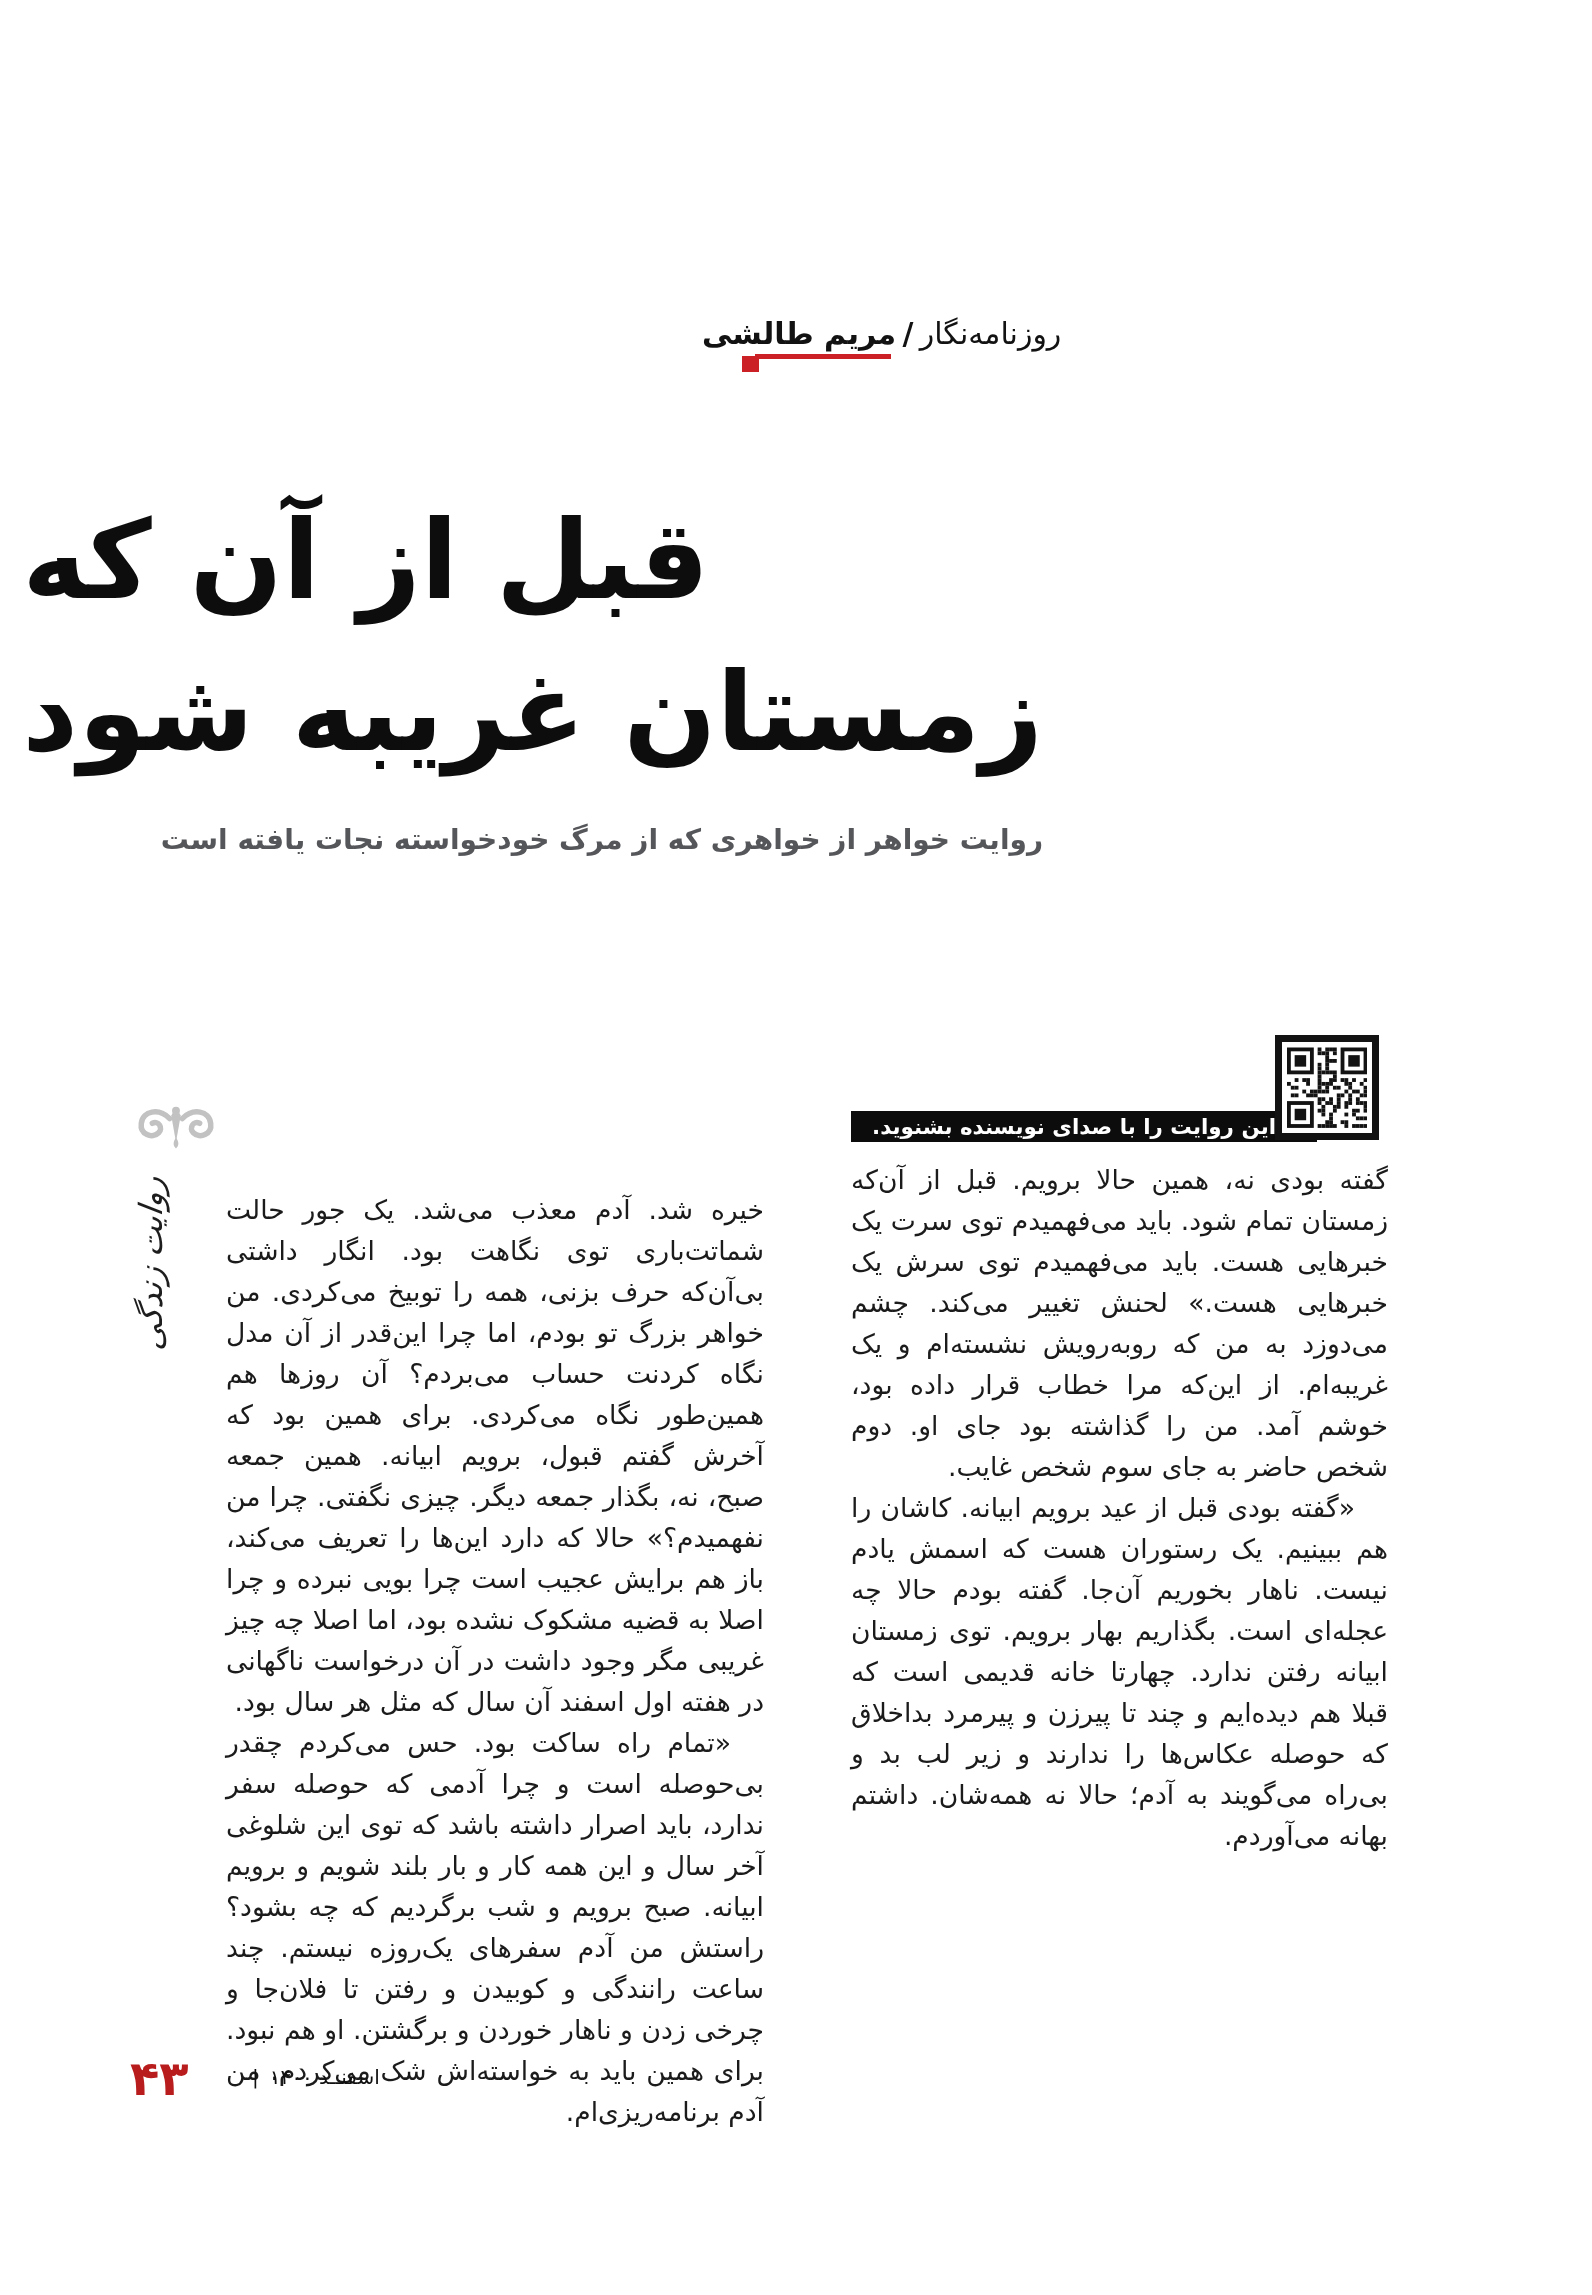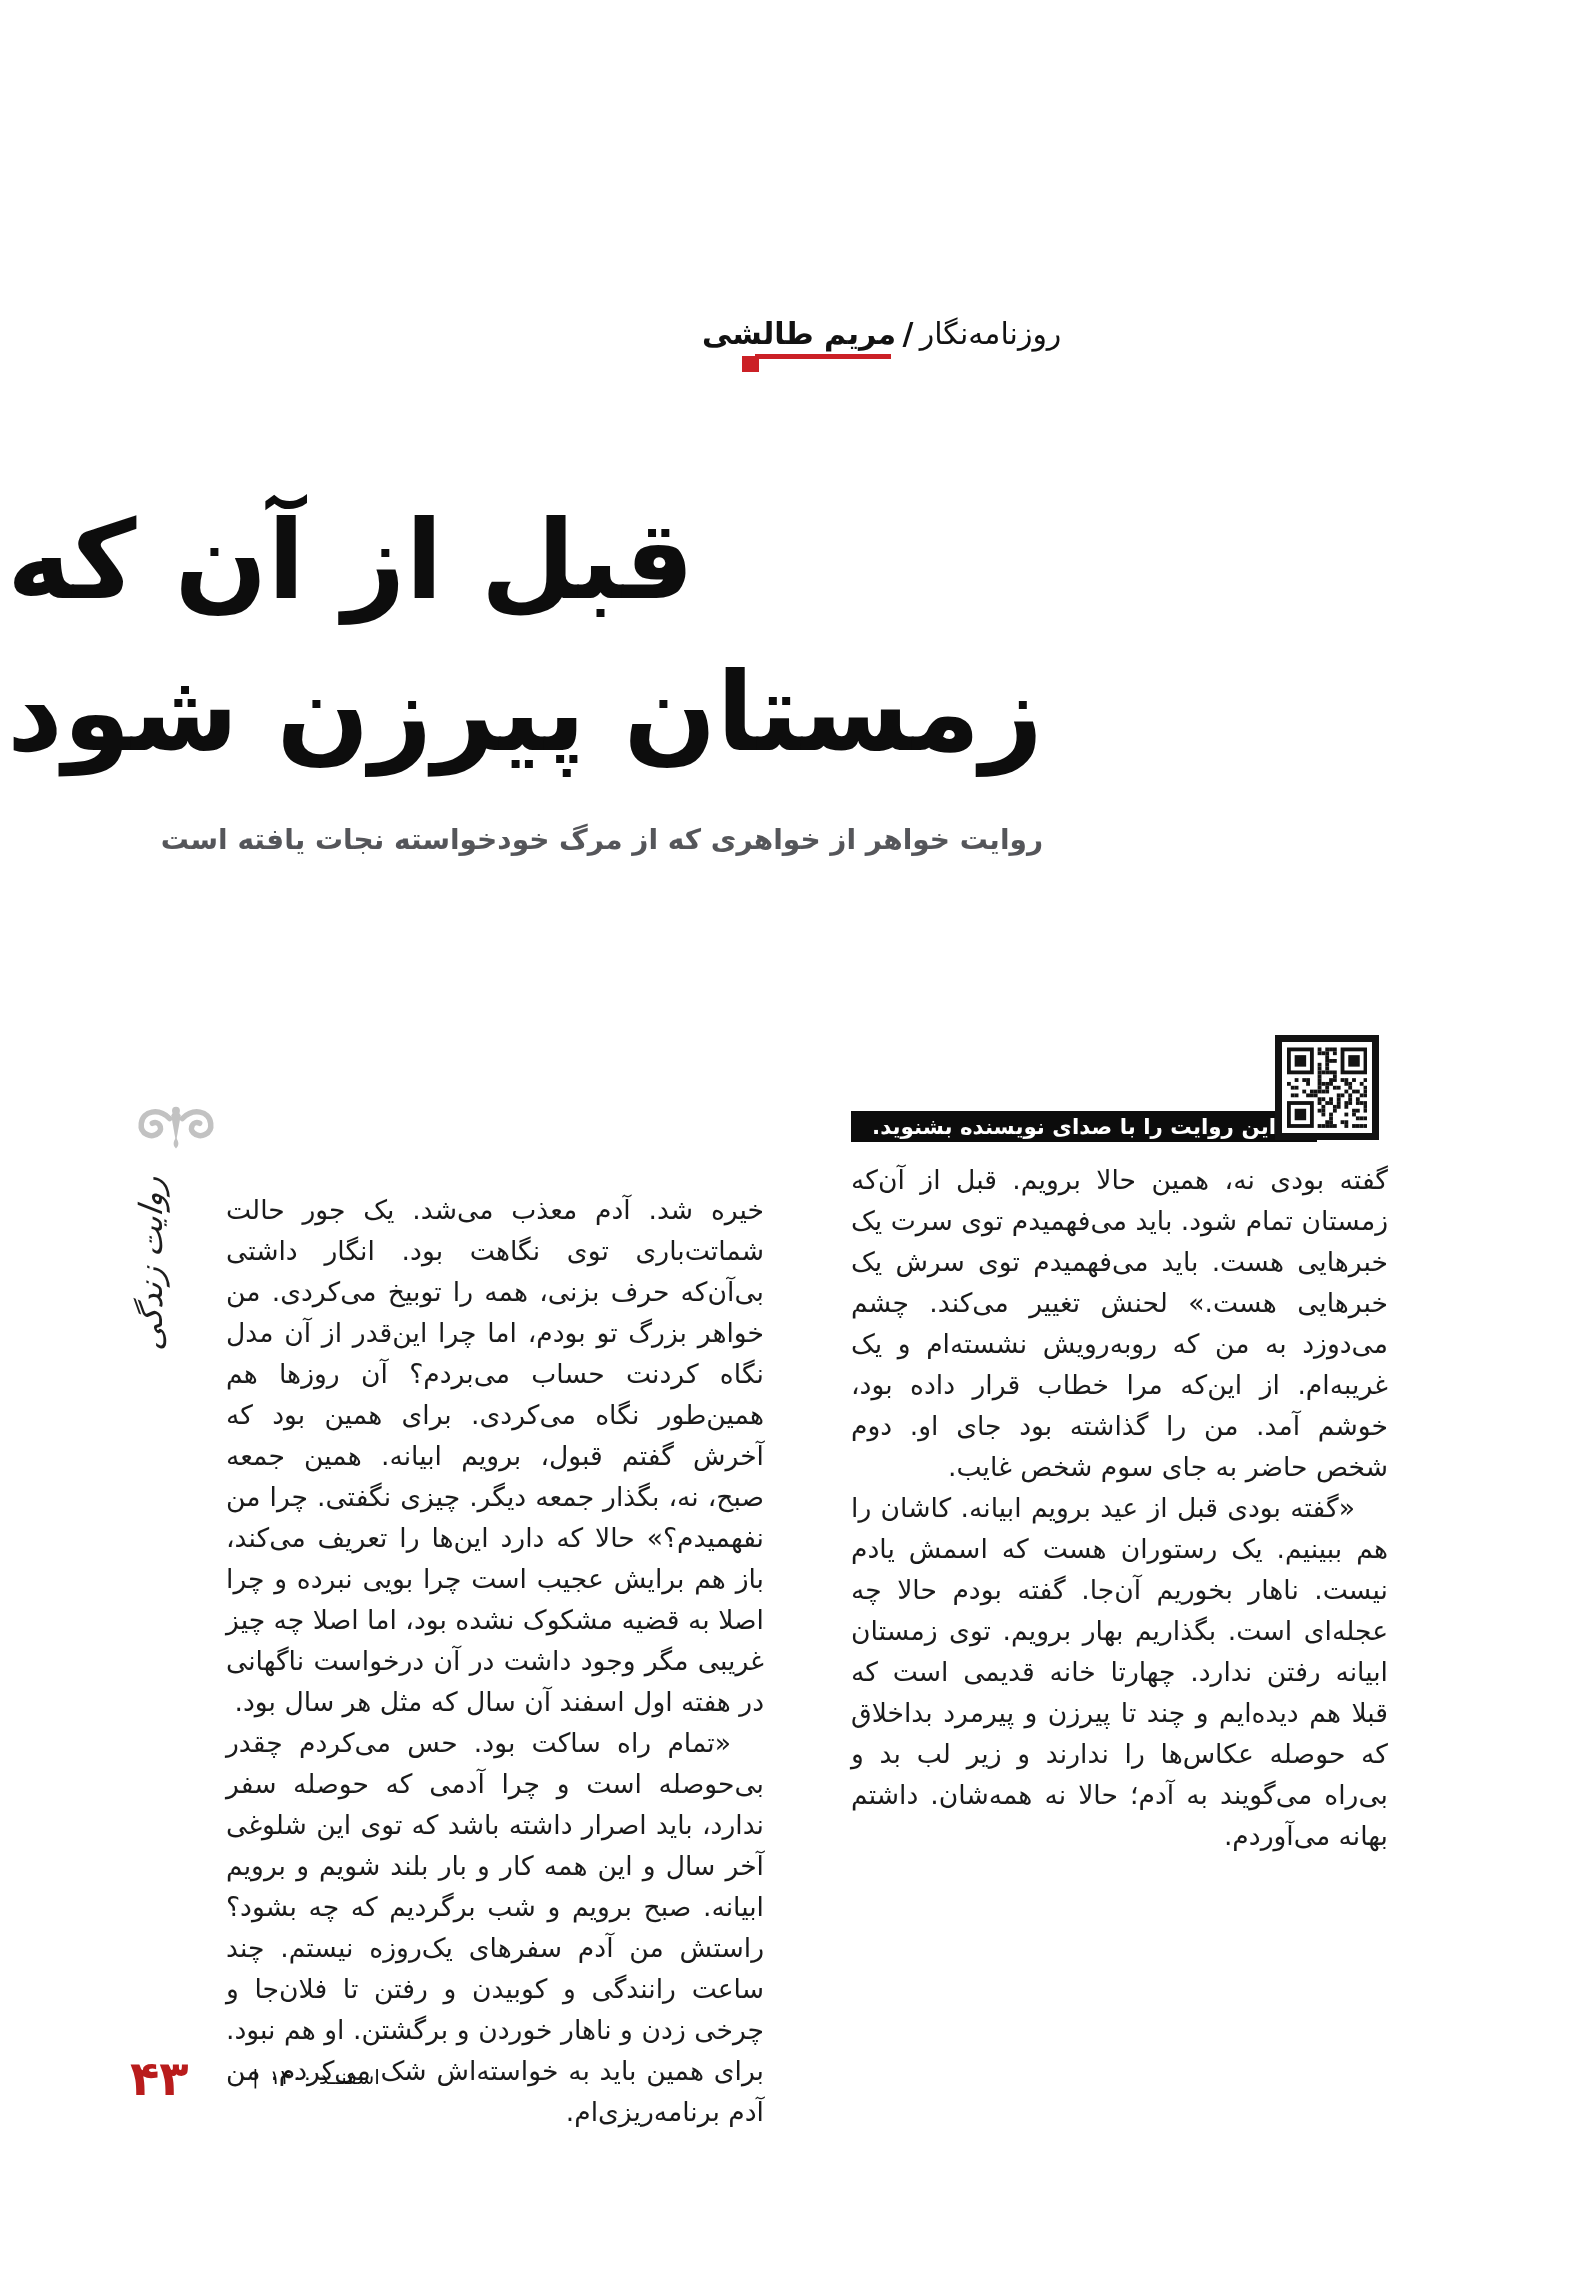--- a/index.html
+++ b/index.html
@@ -93,7 +93,7 @@
 
   <div class="title">
     <div>قبل از آن که</div>
-    <div>زمستان پیرزن شود</div>
+    <div>زمستان غریبه شود</div>
   </div>
   <div class="subtitle">روایت خواهر از خواهری که از مرگ خودخواسته نجات یافته است</div>
 

